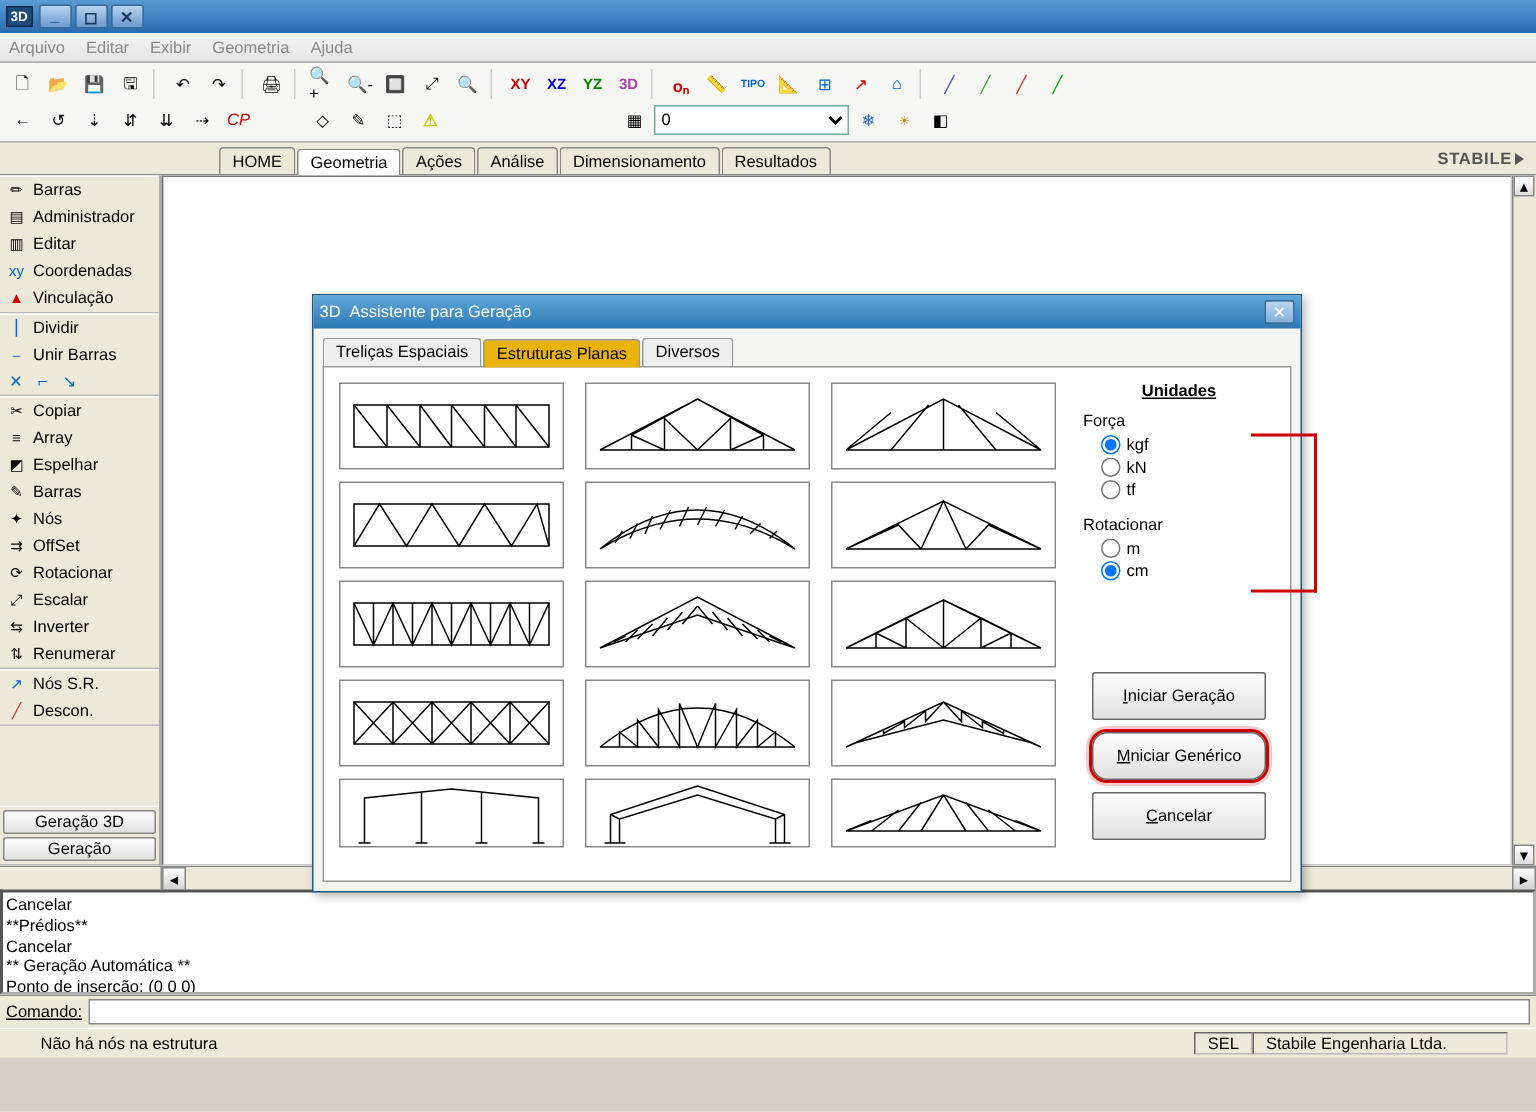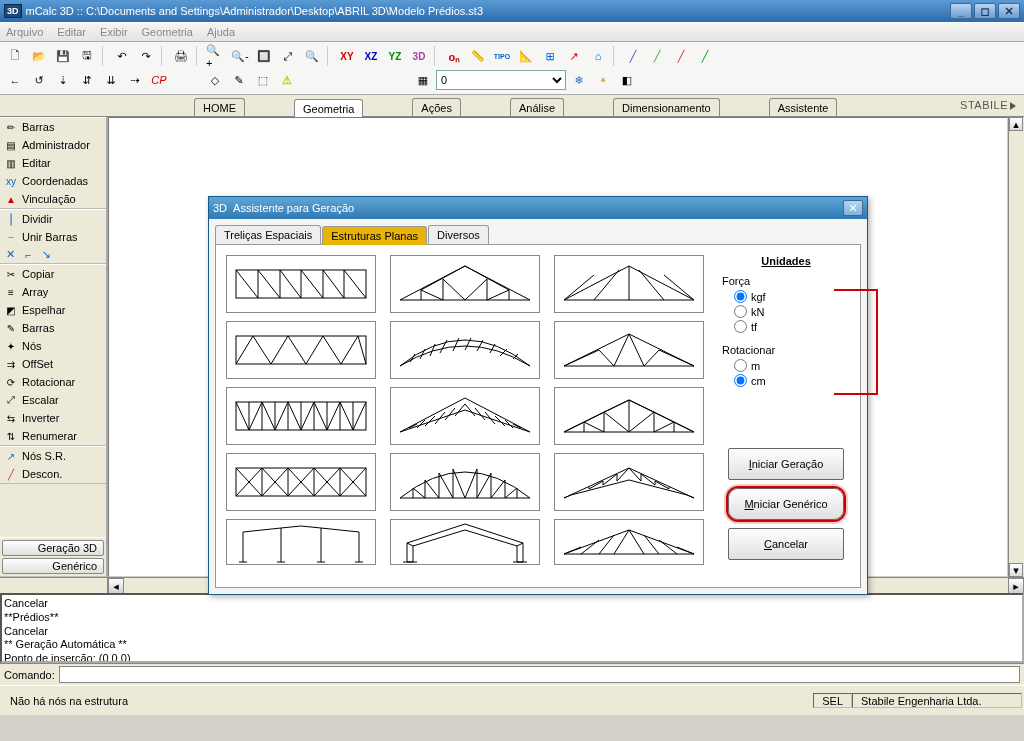--- a/index.html
+++ b/index.html
@@ -70,7 +70,6 @@
 
 <div class="titlebar">
   <span class="icon3d">3D</span>
-  <span class="title-text">mCalc 3D :: C:\Documents and Settings\Administrador\Desktop\ABRIL 3D\Modelo Prédios.st3</span>
   <div class="winbtns">
     <div class="winbtn">_</div>
     <div class="winbtn">◻</div>

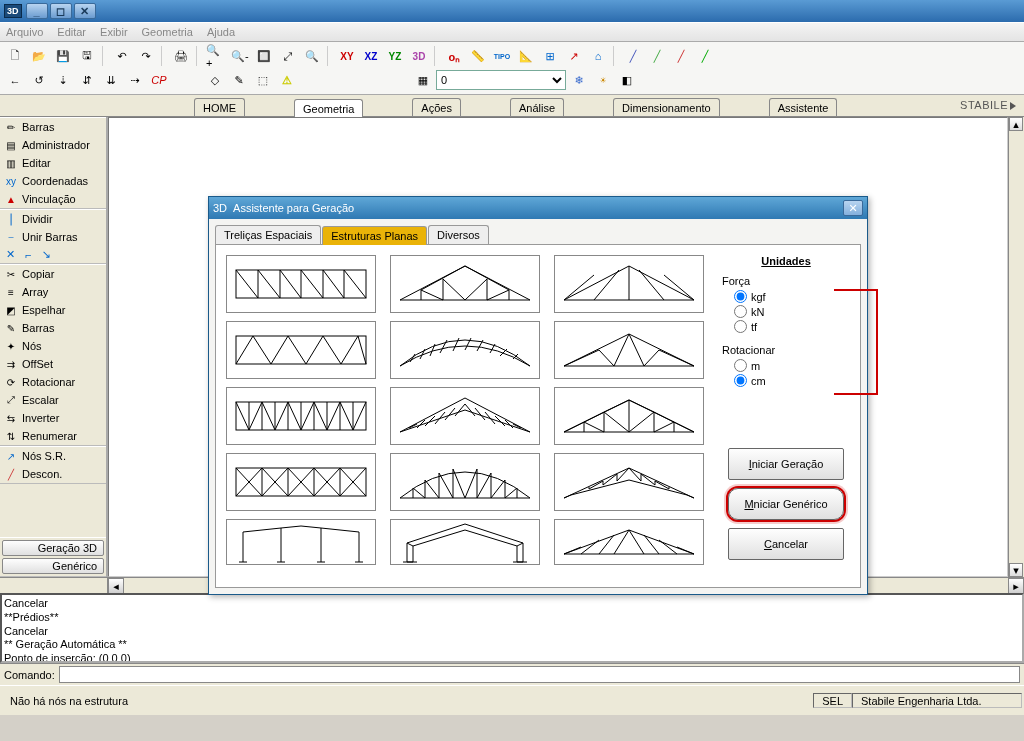--- a/index.html
+++ b/index.html
@@ -21,7 +21,7 @@
   .brand .tri{display:inline-block;width:0;height:0;border-top:4px solid transparent;border-bottom:4px solid transparent;border-left:6px solid #555;margin-left:2px;vertical-align:middle;}
   .combo-sm { height:20px; width:130px; border:1px solid #7a9; background:#fff; font-size:11px;}
   .tabs-bar { height:22px; background:#ece9d8; border-bottom:1px solid #888; display:flex; align-items:flex-end; padding-left:146px;}
-  .ptab { padding:3px 8px 2px; border:1px solid #888; border-bottom:none; border-top-left-radius:3px; border-top-right-radius:3px; background:#ece9d8; margin-right:1px; cursor:pointer; color:#000;margin-left:48px;}
+  .ptab { padding:3px 8px 2px; border:1px solid #888; border-bottom:none; border-top-left-radius:3px; border-top-right-radius:3px; background:#ece9d8; margin-right:1px; cursor:pointer; color:#000;}
   .ptab.active { background:#fff; position:relative; top:1px; }
   .main-row { display:flex; height:460px; background:#fff;}
   .side-panel { width:108px; border-right:2px inset #aaa; background:#ece9d8; overflow:hidden; display:flex; flex-direction:column;}

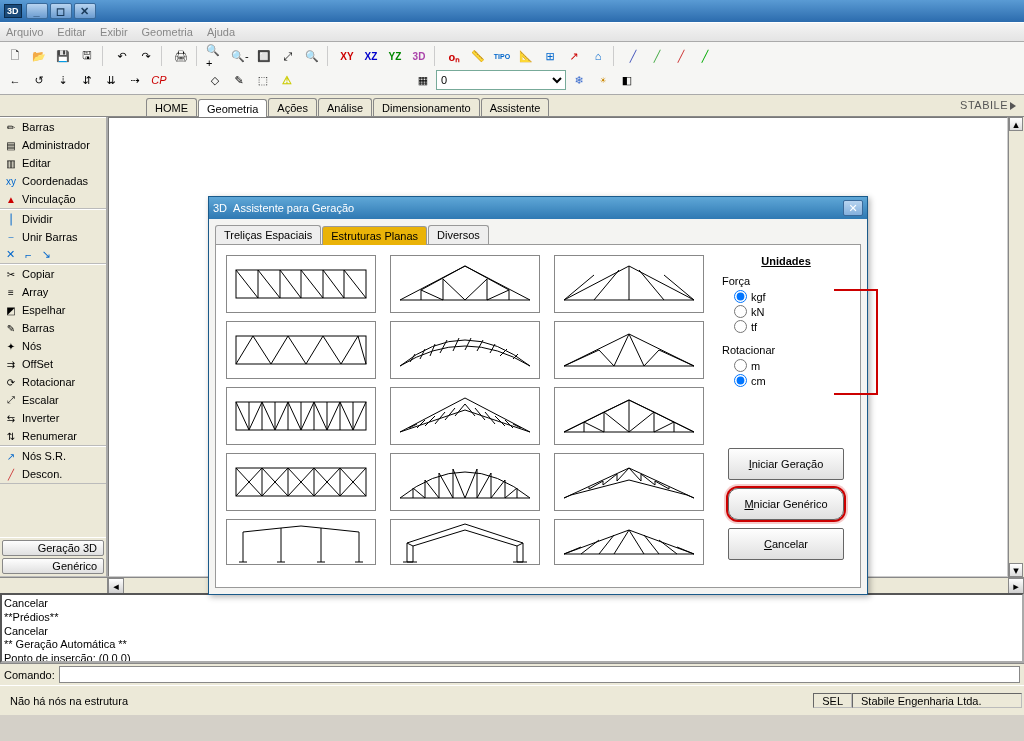--- a/index.html
+++ b/index.html
@@ -152,7 +152,7 @@
   <div class="ptab">Ações</div>
   <div class="ptab">Análise</div>
   <div class="ptab">Dimensionamento</div>
-  <div class="ptab">Assistente</div>
+  <div class="ptab">Resultados</div>
 </div>
 
 <div class="main-row">

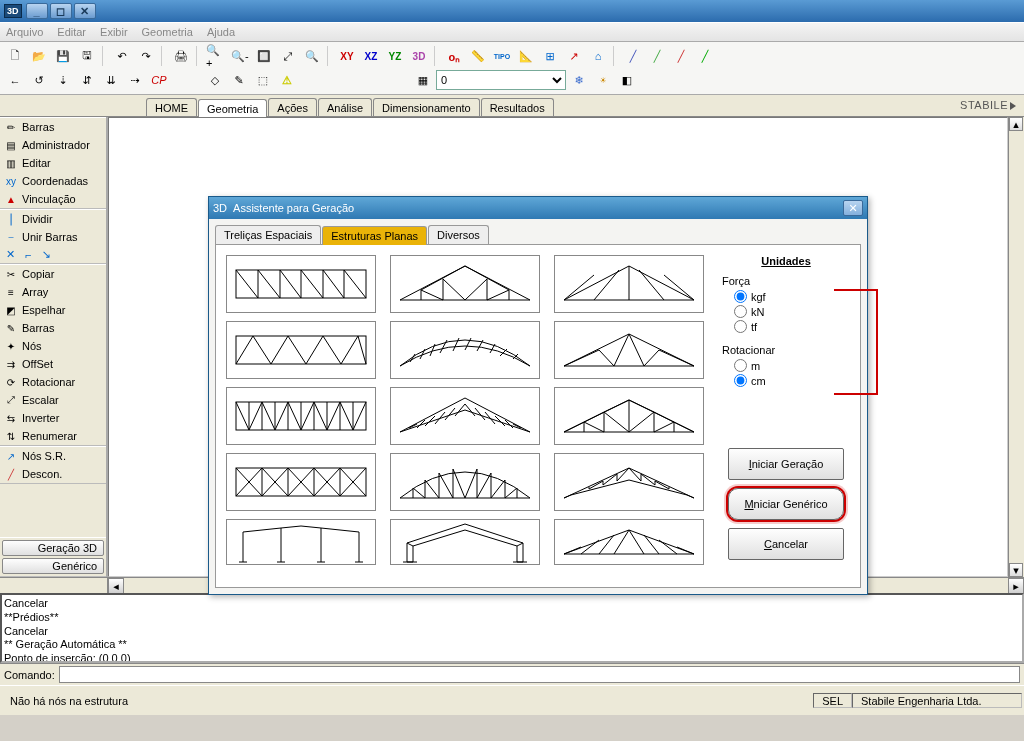--- a/index.html
+++ b/index.html
@@ -17,7 +17,7 @@
   .sep { width:5px; height:20px; border-left:1px solid #ccc; margin:0 2px;}
   .xyz { font-weight:bold; font-size:10px; }
   .xy-c { color:#c00;} .xz-c{color:#00c;} .yz-c{color:#080;} .td-c{color:#a4a;}
-  .brand { position:absolute; right:8px; top:56px; font-weight:normal; color:#555; font-size:12px; letter-spacing:.5px;}
+  .brand { position:absolute; right:8px; top:56px; font-weight:bold; color:#555; font-size:12px; letter-spacing:.5px;}
   .brand .tri{display:inline-block;width:0;height:0;border-top:4px solid transparent;border-bottom:4px solid transparent;border-left:6px solid #555;margin-left:2px;vertical-align:middle;}
   .combo-sm { height:20px; width:130px; border:1px solid #7a9; background:#fff; font-size:11px;}
   .tabs-bar { height:22px; background:#ece9d8; border-bottom:1px solid #888; display:flex; align-items:flex-end; padding-left:146px;}

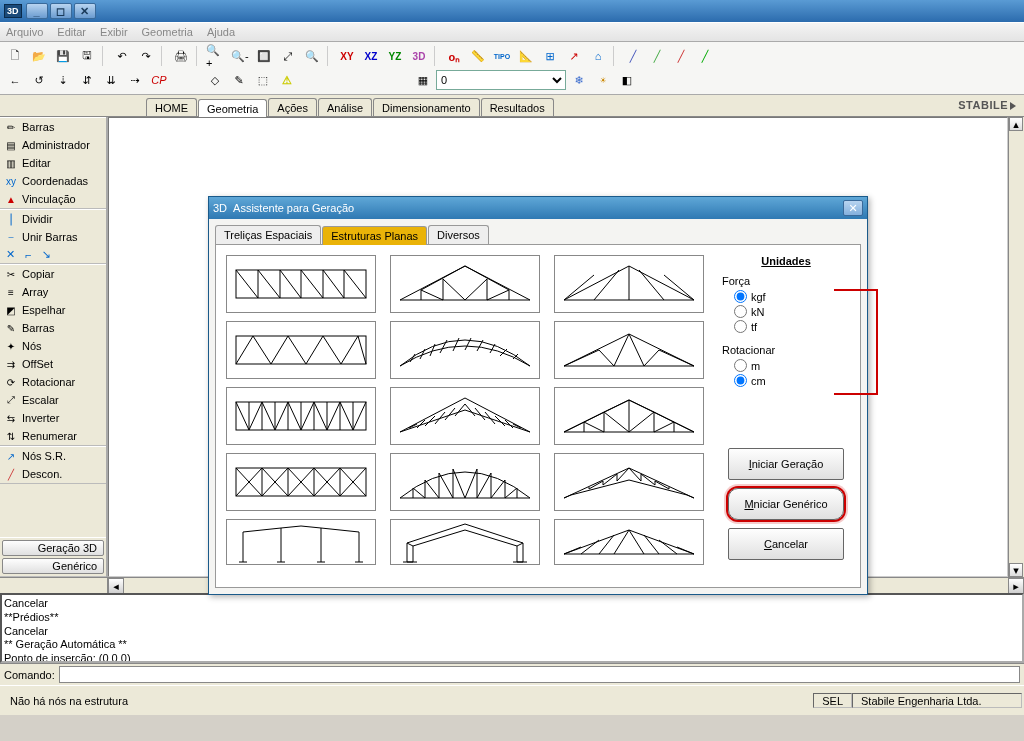--- a/index.html
+++ b/index.html
@@ -28,7 +28,7 @@
   .side-group { border-top:1px solid #fff; border-bottom:1px solid #bbb;}
   .side-item { display:flex; align-items:center; gap:4px; padding:2px 4px; cursor:pointer; white-space:nowrap;}
   .side-item .si { width:14px; height:14px; display:inline-flex;align-items:center;justify-content:center;font-size:10px;}
-  .side-btn { border:1px solid #888; border-radius:2px; padding:1px 6px; margin:2px; background:linear-gradient(#fefefe,#e0e0e0); text-align:right; cursor:pointer;}
+  .side-btn { border:1px solid #888; border-radius:2px; padding:1px 6px; margin:2px; background:linear-gradient(#fefefe,#e0e0e0); text-align:center; cursor:pointer;}
   .canvas { flex:1; background:#fff; position:relative; border:1px inset #ccc;}
   .vscroll { width:16px; background:#ece9d8; border-left:1px solid #888;}
   .hscroll-row { height:16px; background:#ece9d8; border-top:1px solid #888; display:flex;}

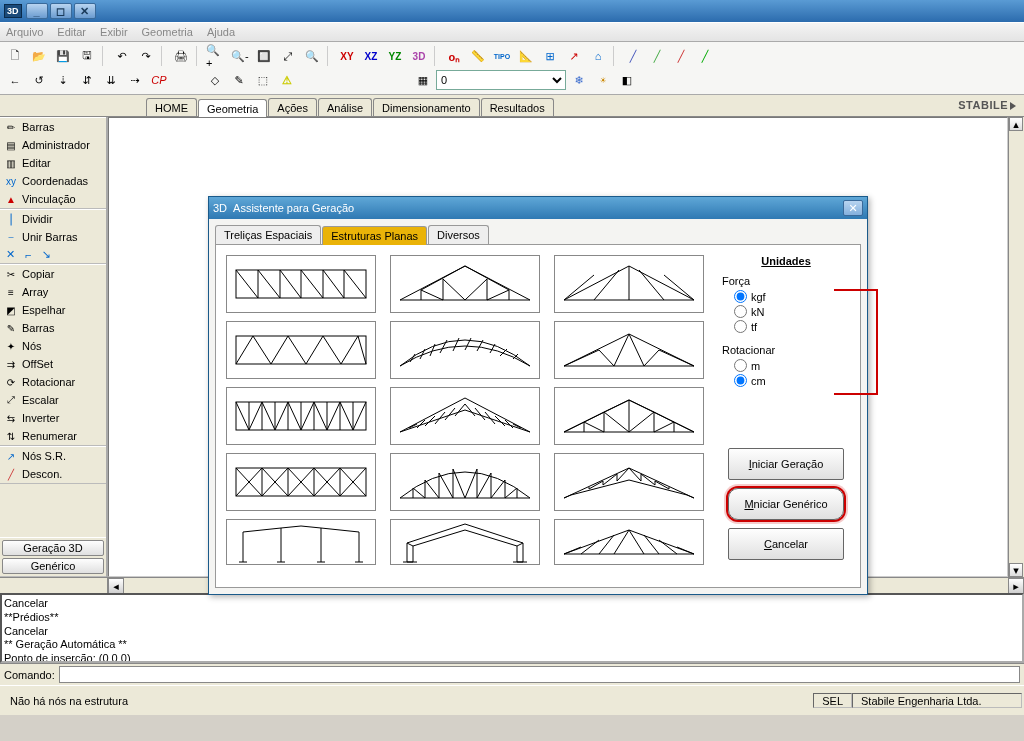--- a/index.html
+++ b/index.html
@@ -248,7 +248,7 @@
     </div>
     <div class="side-group" style="margin-top:auto;">
       <div class="side-btn">Geração 3D</div>
-      <div class="side-btn">Genérico</div>
+      <div class="side-btn">Geração</div>
     </div>
   </div>
   <div class="canvas"></div>

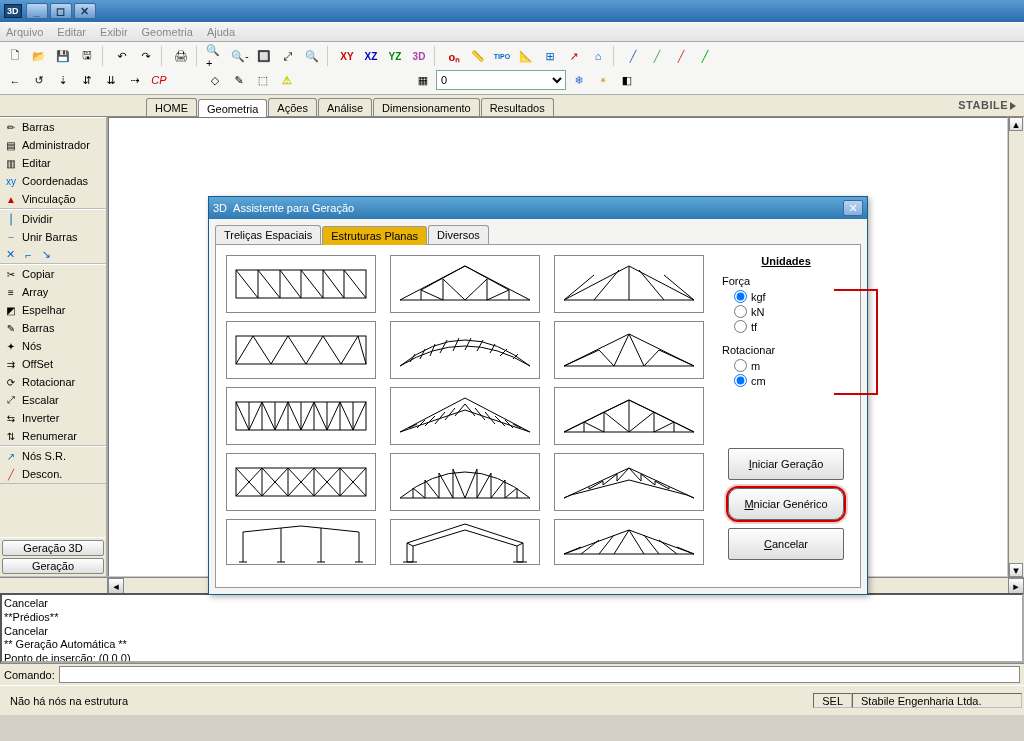--- a/index.html
+++ b/index.html
@@ -37,7 +37,7 @@
   .hscroll .arrow{width:16px;height:16px;border:1px solid #888;background:linear-gradient(#fefefe,#d0d0d0);position:absolute;top:0;display:flex;align-items:center;justify-content:center;cursor:pointer;}
   .hscroll .thumb{position:absolute;top:1px;height:14px;width:18px;left:540px;background:linear-gradient(#fefefe,#d0d0d0);border:1px solid #888;}
   .console { height:70px; background:#fff; border:2px inset #aaa; margin:0; overflow:auto; padding:2px; line-height:1.25; position:relative;}
-  .cmd-row { height:22px; display:flex; align-items:center; padding:0 4px; background:#ece9d8; border-top:1px solid #888;}
+  .cmd-row { height:22px; display:flex; align-items:center; padding:0 4px; background:#ece9d8; border-top:1px solid #888;text-decoration:underline;}
   .cmd-row input{flex:1; height:17px; border:1px solid #888; background:#fff; margin-left:4px;}
   .status { height:30px; background:#ece9d8; border-top:1px solid #fff; display:flex; align-items:center; padding:0 2px; font-size:11px; justify-content:flex-end;}
   .status .seg{border:1px inset #bbb; padding:0 8px; height:15px;display:flex;align-items:center;}

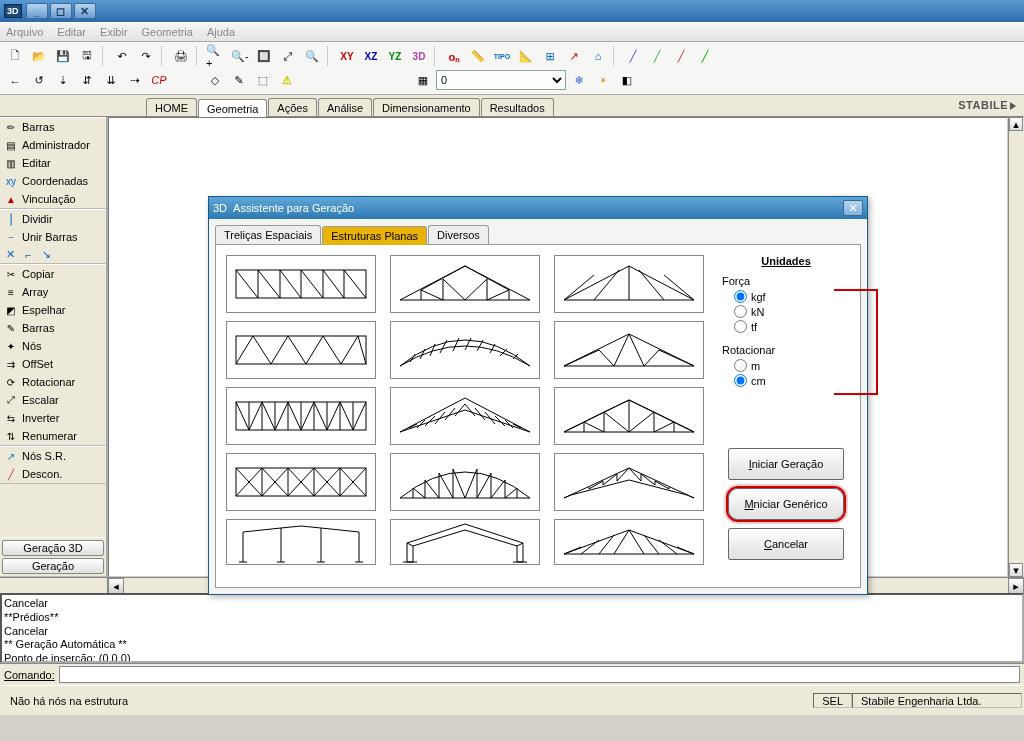--- a/index.html
+++ b/index.html
@@ -39,7 +39,7 @@
   .console { height:70px; background:#fff; border:2px inset #aaa; margin:0; overflow:auto; padding:2px; line-height:1.25; position:relative;}
   .cmd-row { height:22px; display:flex; align-items:center; padding:0 4px; background:#ece9d8; border-top:1px solid #888;text-decoration:underline;}
   .cmd-row input{flex:1; height:17px; border:1px solid #888; background:#fff; margin-left:4px;}
-  .status { height:30px; background:#ece9d8; border-top:1px solid #fff; display:flex; align-items:center; padding:0 2px; font-size:11px; justify-content:flex-end;}
+  .status { height:20px; background:#ece9d8; border-top:1px solid #fff; display:flex; align-items:center; padding:0 19px; font-size:11px; justify-content:flex-end;}
   .status .seg{border:1px inset #bbb; padding:0 8px; height:15px;display:flex;align-items:center;}
 
   

